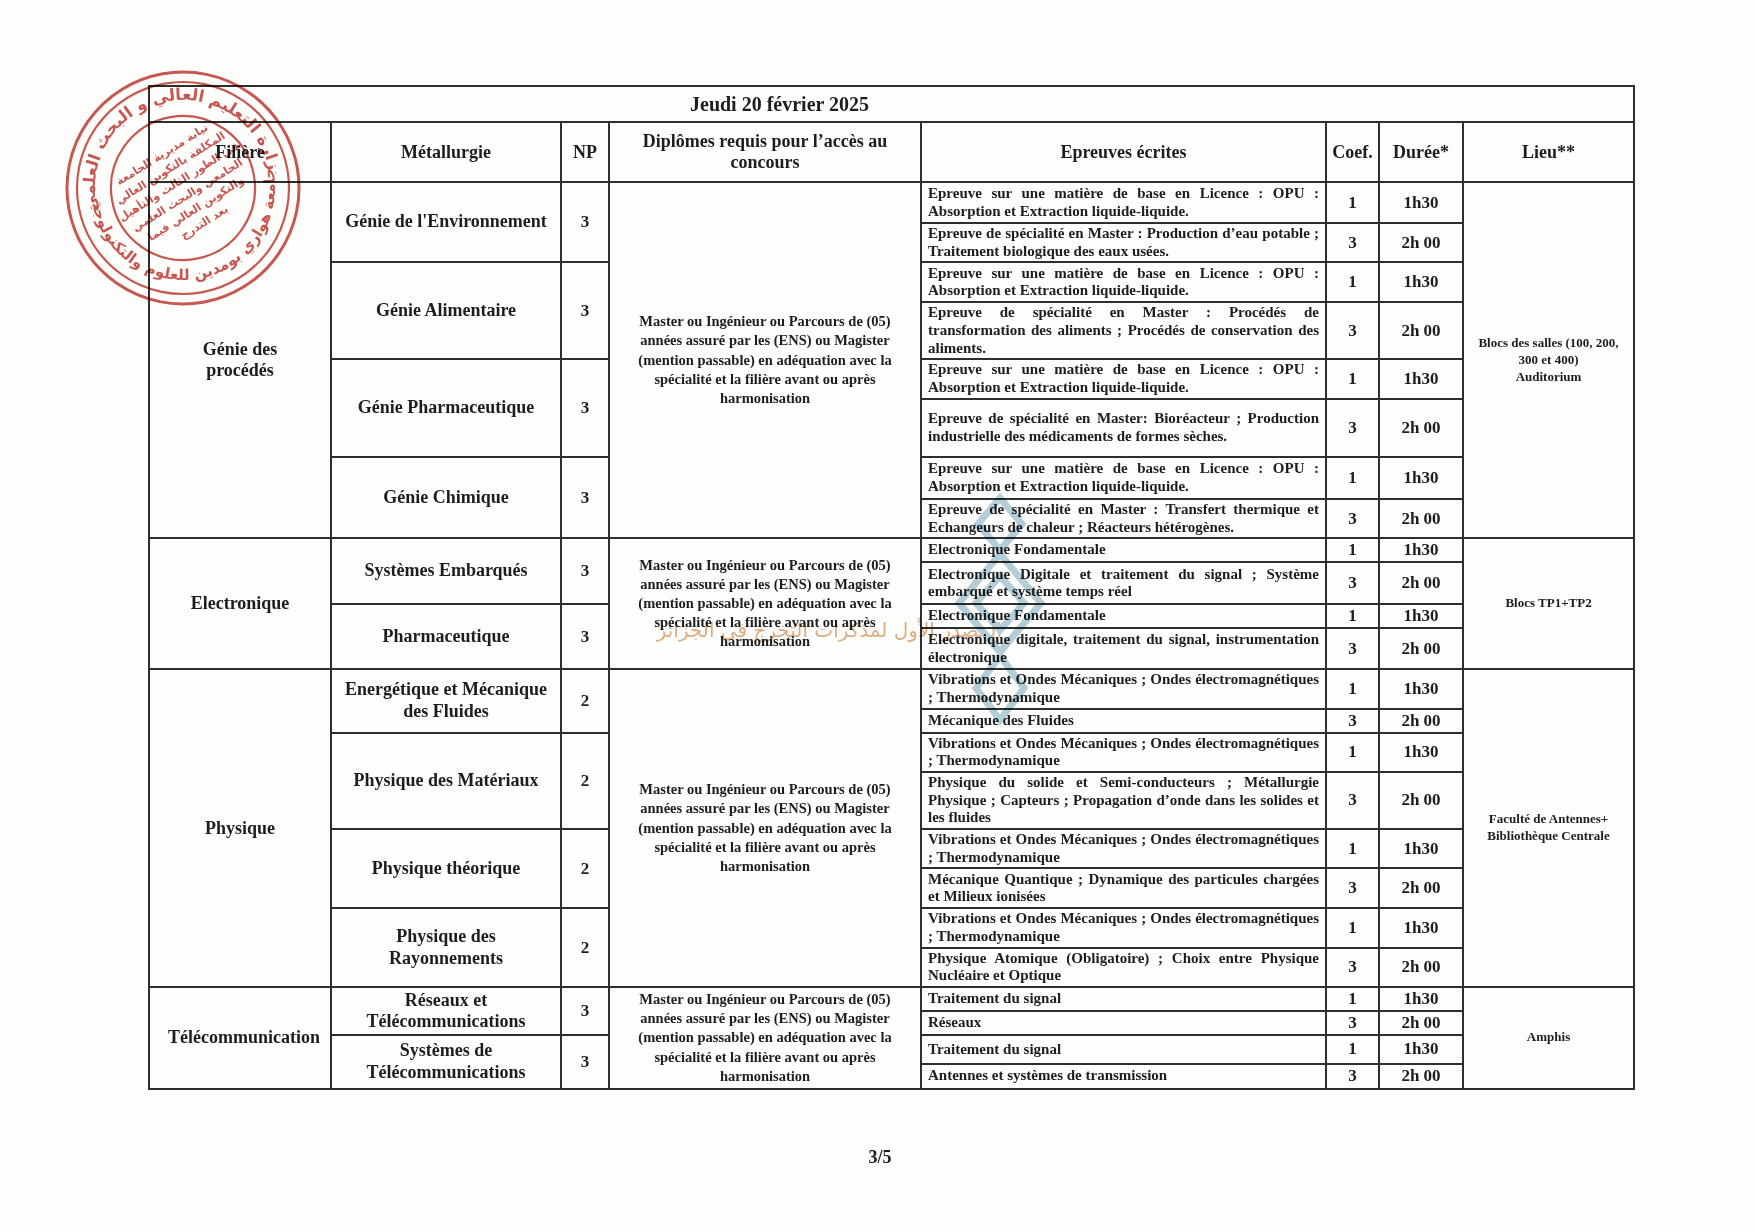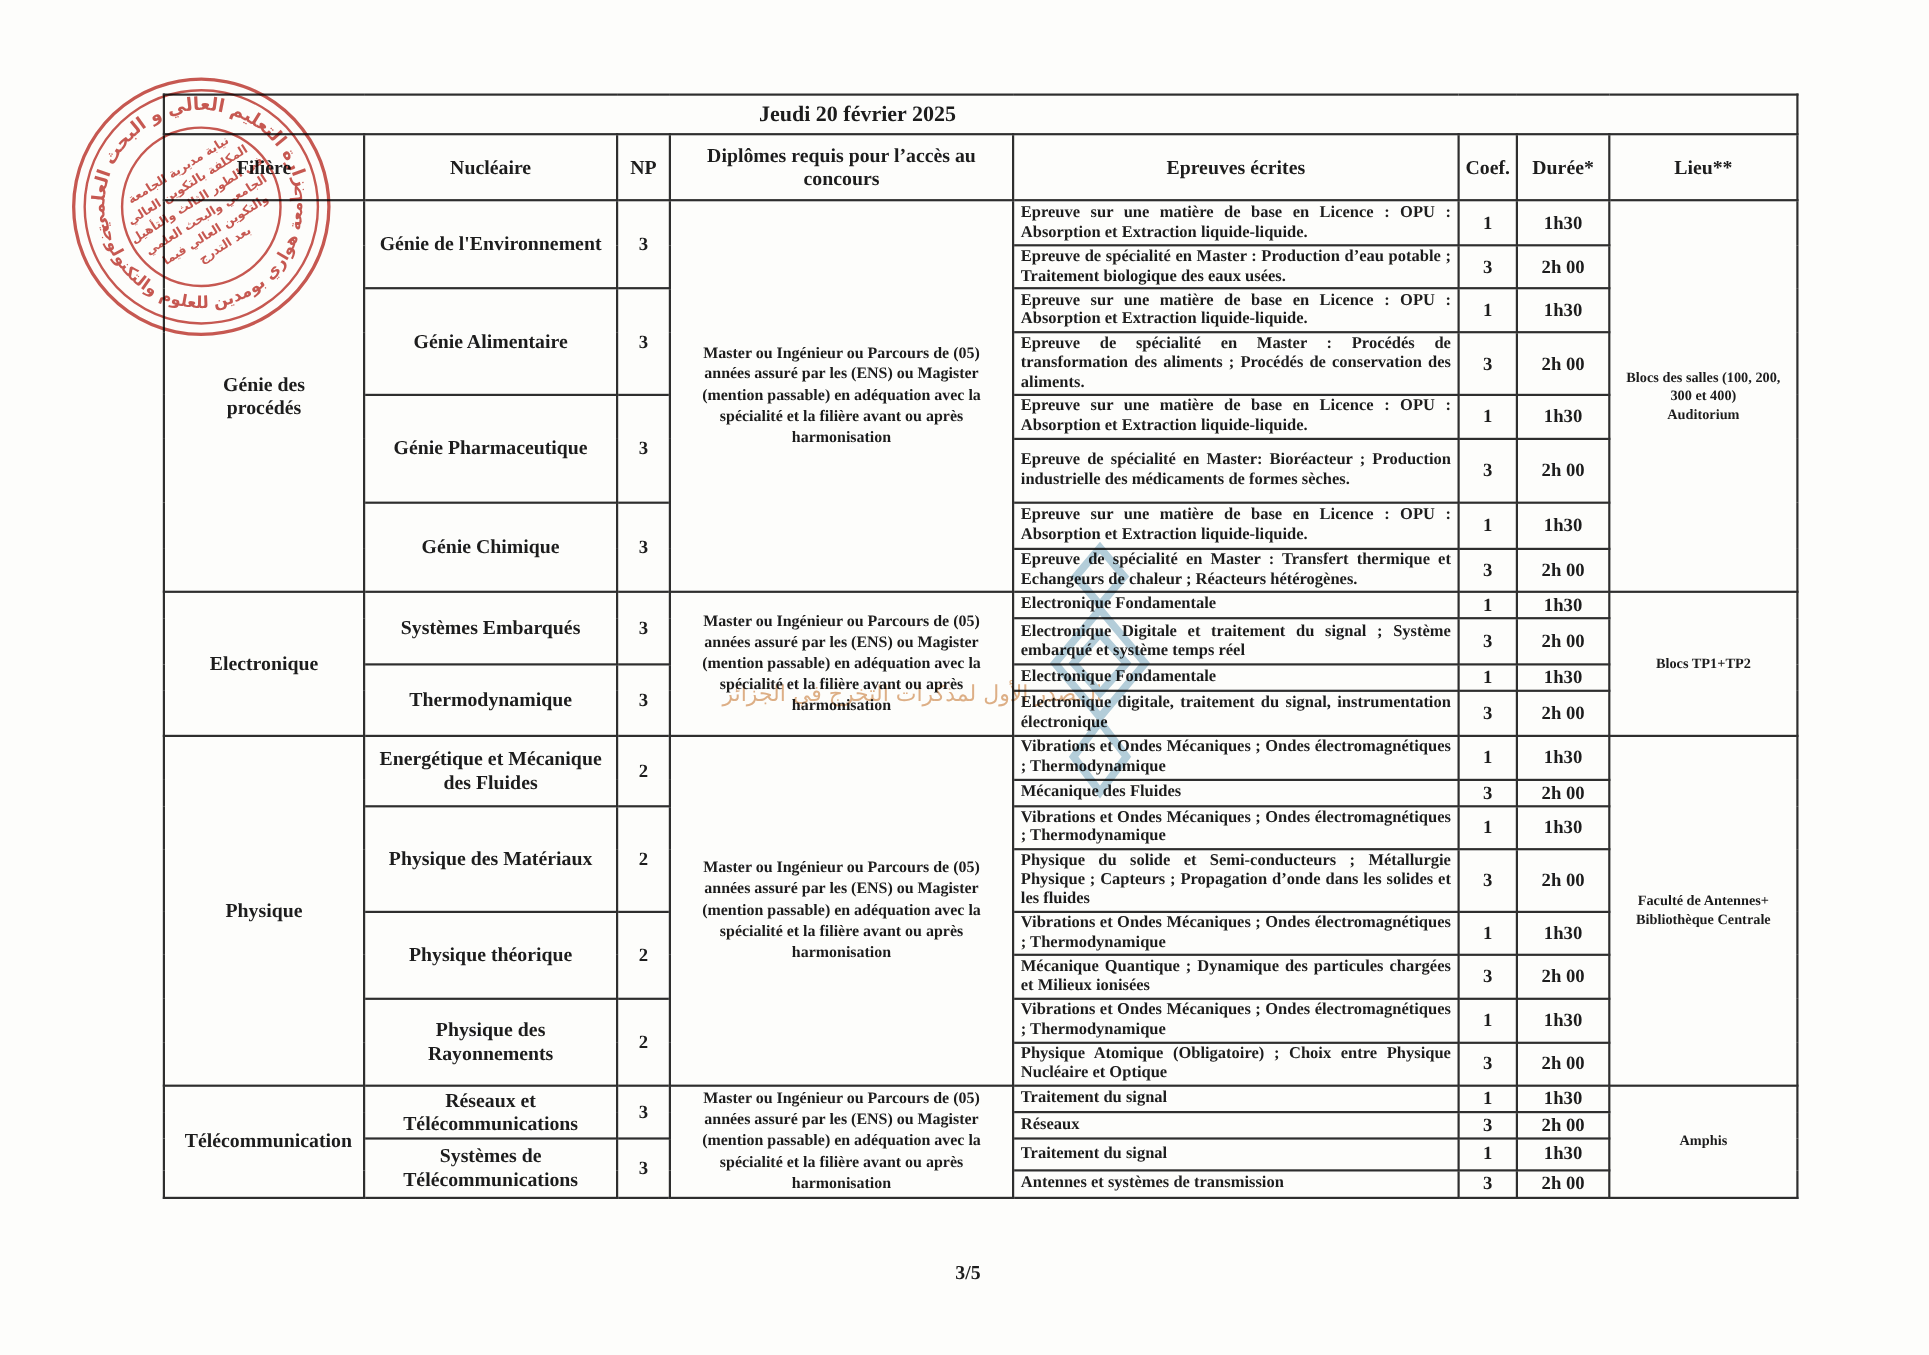--- a/index.html
+++ b/index.html
@@ -67,7 +67,7 @@
 
     <tr class="head-row">
       <td>Filière</td>
-      <td>Nucléaire</td>
+      <td>Métallurgie</td>
       <td>NP</td>
       <td>Diplômes requis pour l’accès au concours</td>
       <td>Epreuves écrites</td>

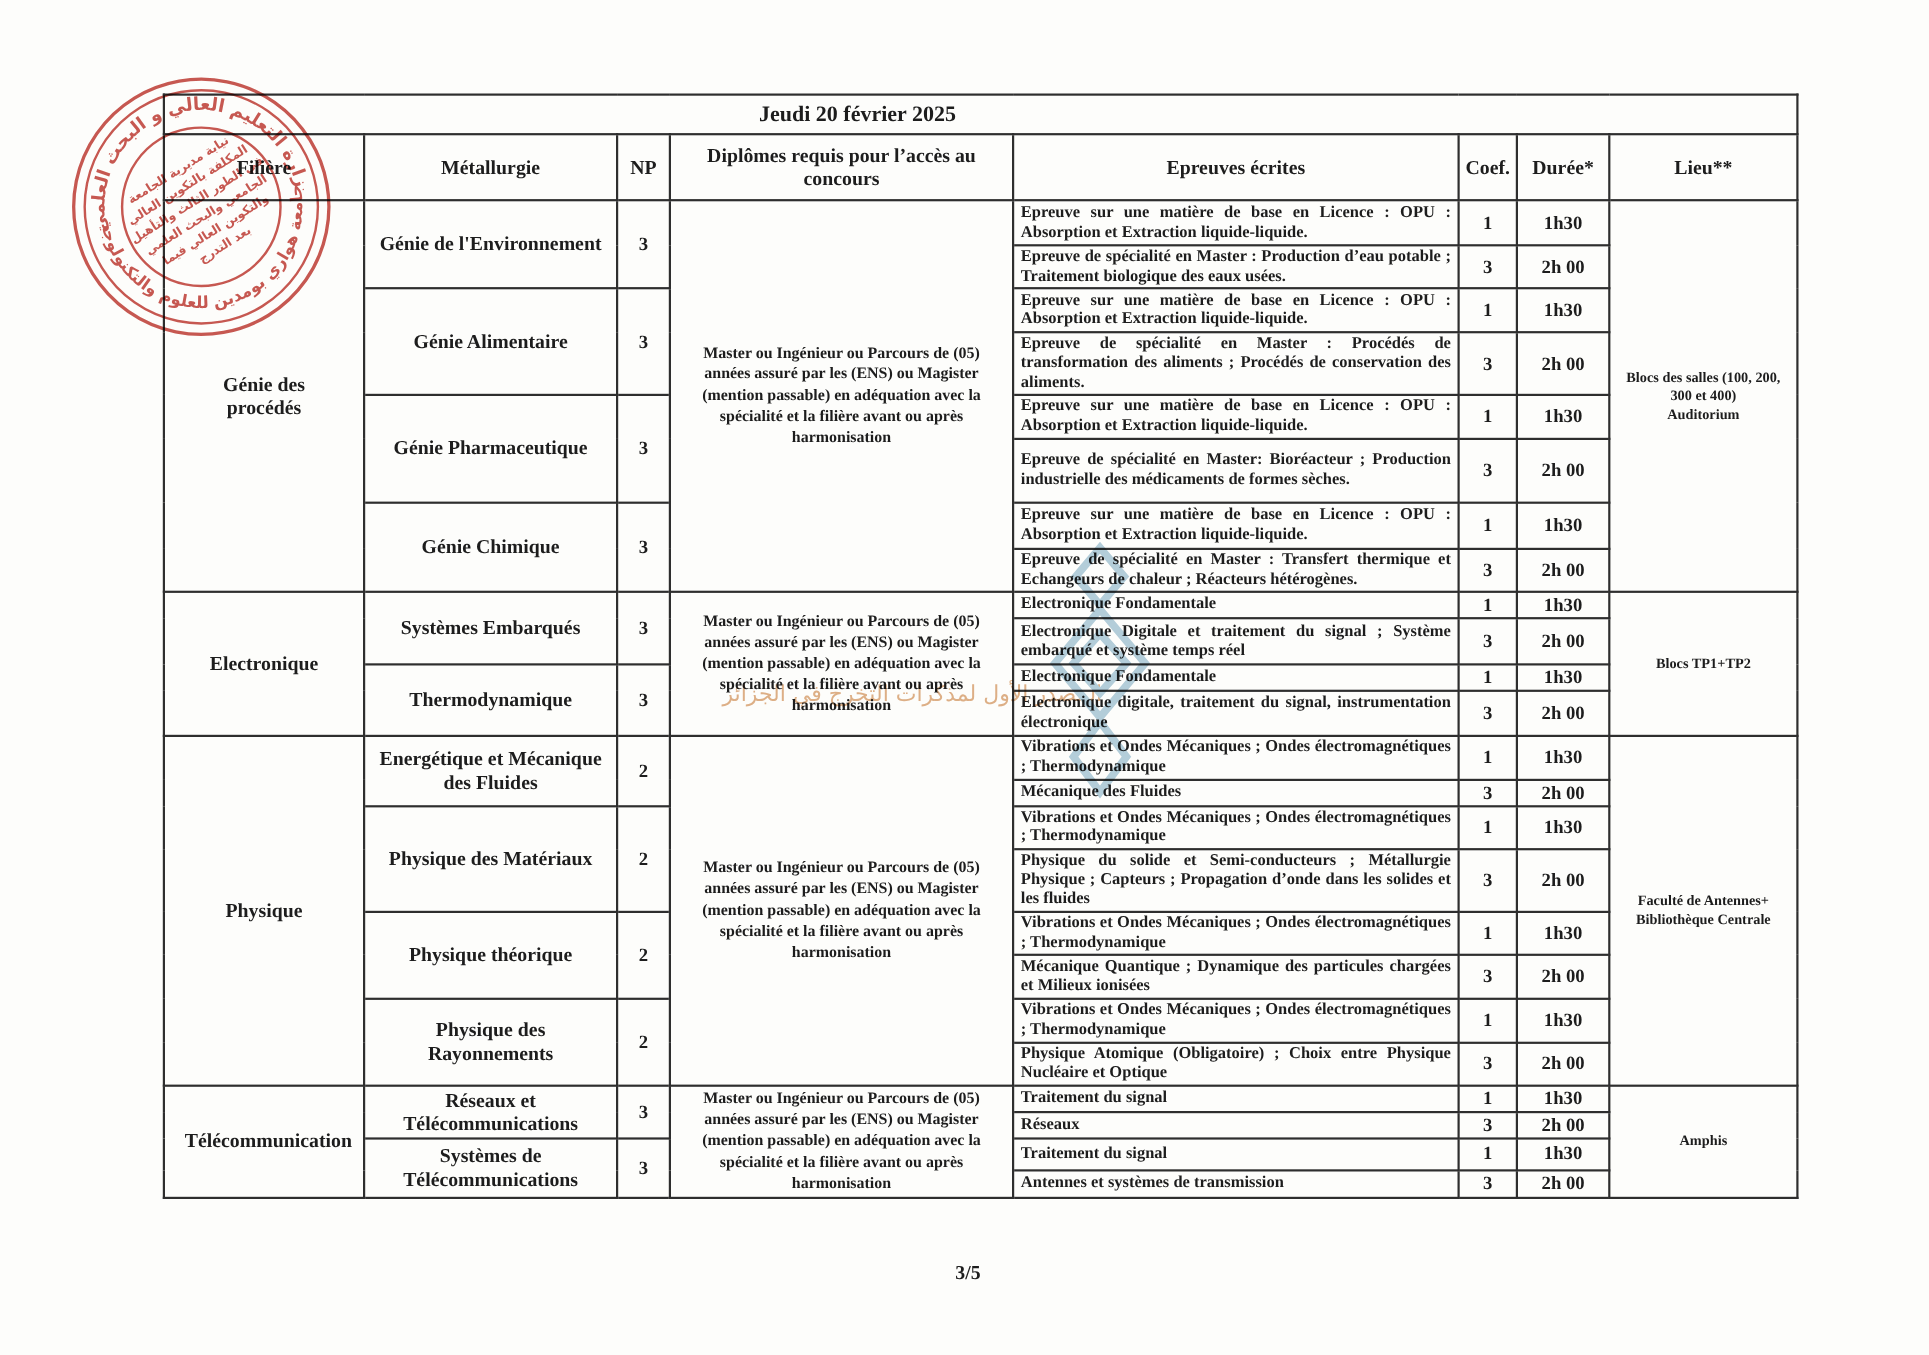--- a/index.html
+++ b/index.html
@@ -149,7 +149,7 @@
       <td class="c-dur">2h 00</td>
     </tr>
     <tr style="height:24px">
-      <td class="c-spec" rowspan="2">Thermodynamique</td>
+      <td class="c-spec" rowspan="2">Pharmaceutique</td>
       <td class="c-np" rowspan="2">3</td>
       <td class="c-epr">Electronique Fondamentale</td>
       <td class="c-coef">1</td>

